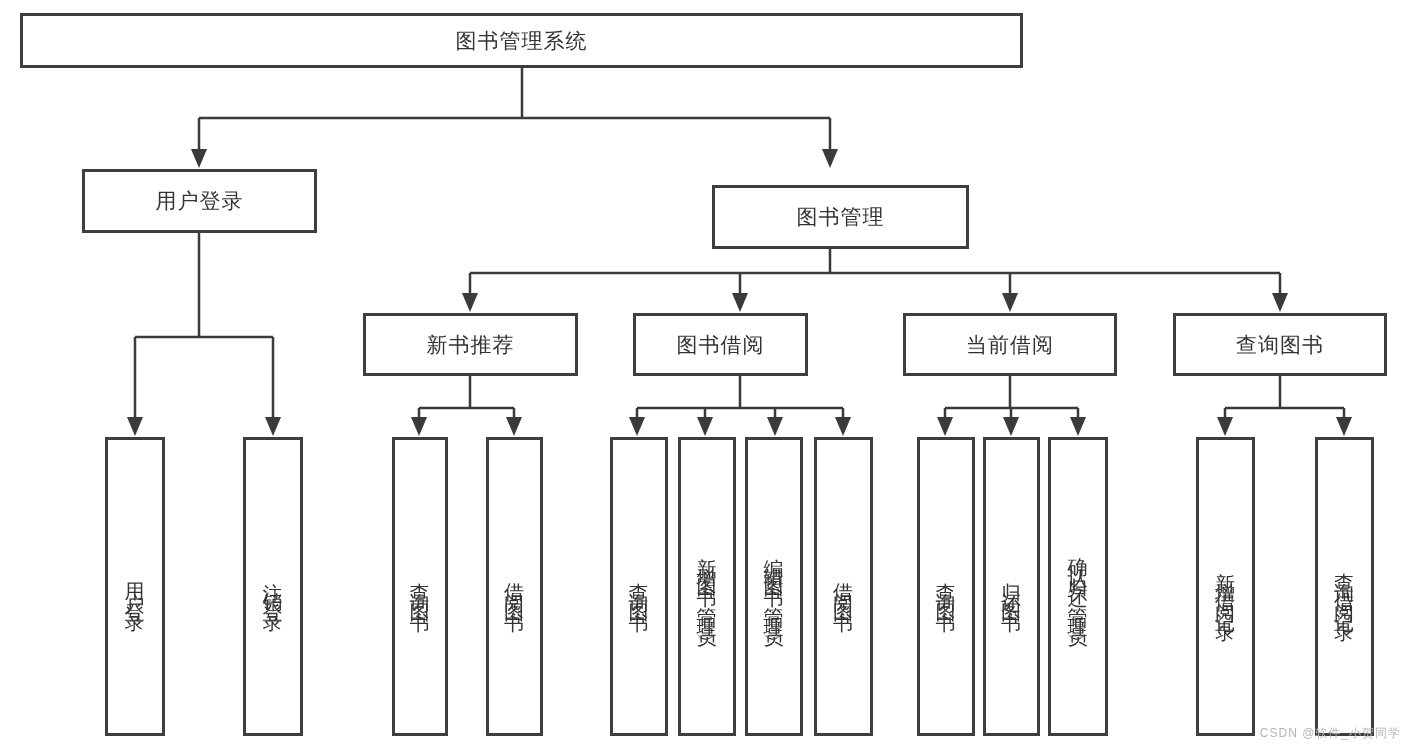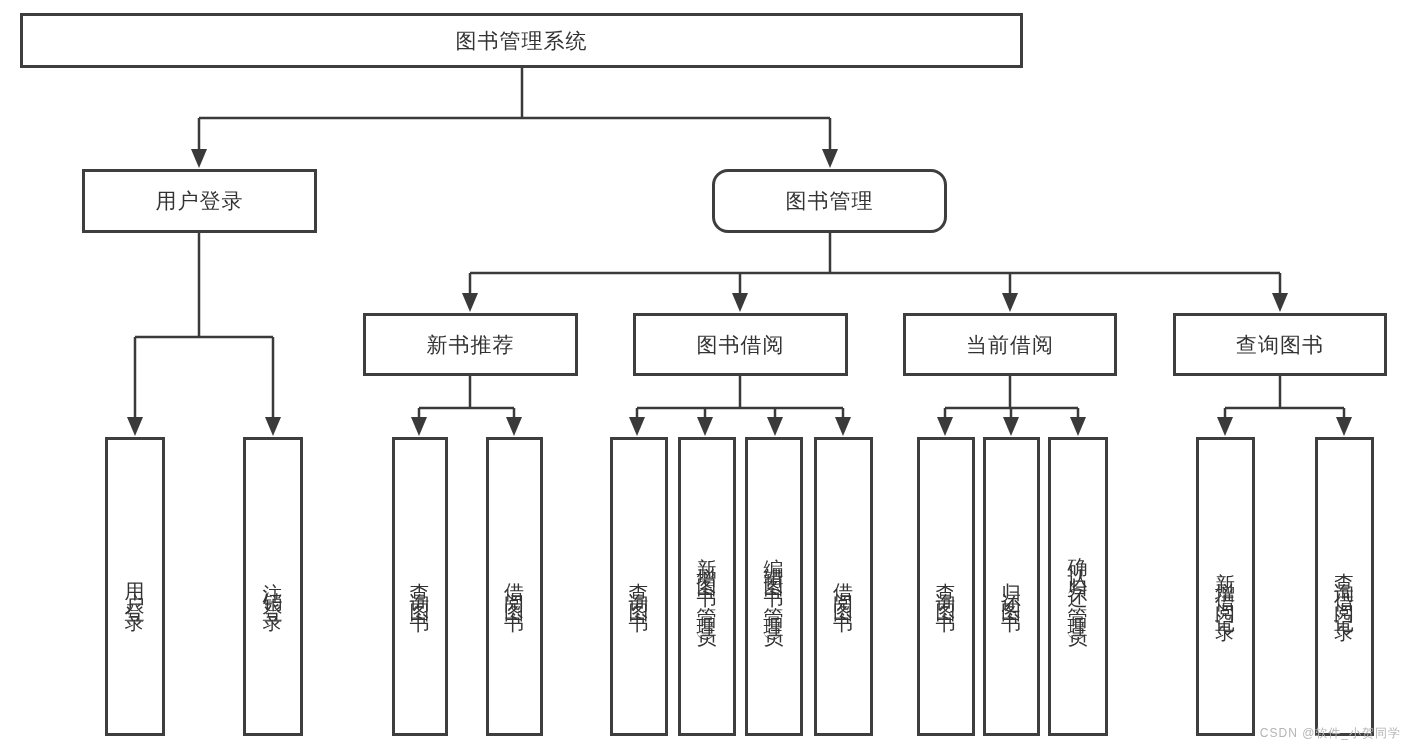--- a/index.html
+++ b/index.html
@@ -94,7 +94,7 @@
   <div class="node" style="left:82px; top:169px; width:235px; height:64px;">
     <span class="label">用户登录</span>
   </div>
-  <div class="node" style="left:712px; top:169px; width:235px; height:64px;border-radius:16px;">
+  <div class="node" style="left:712px; top:185px; width:257px; height:64px;">
     <span class="label">图书管理</span>
   </div>
 

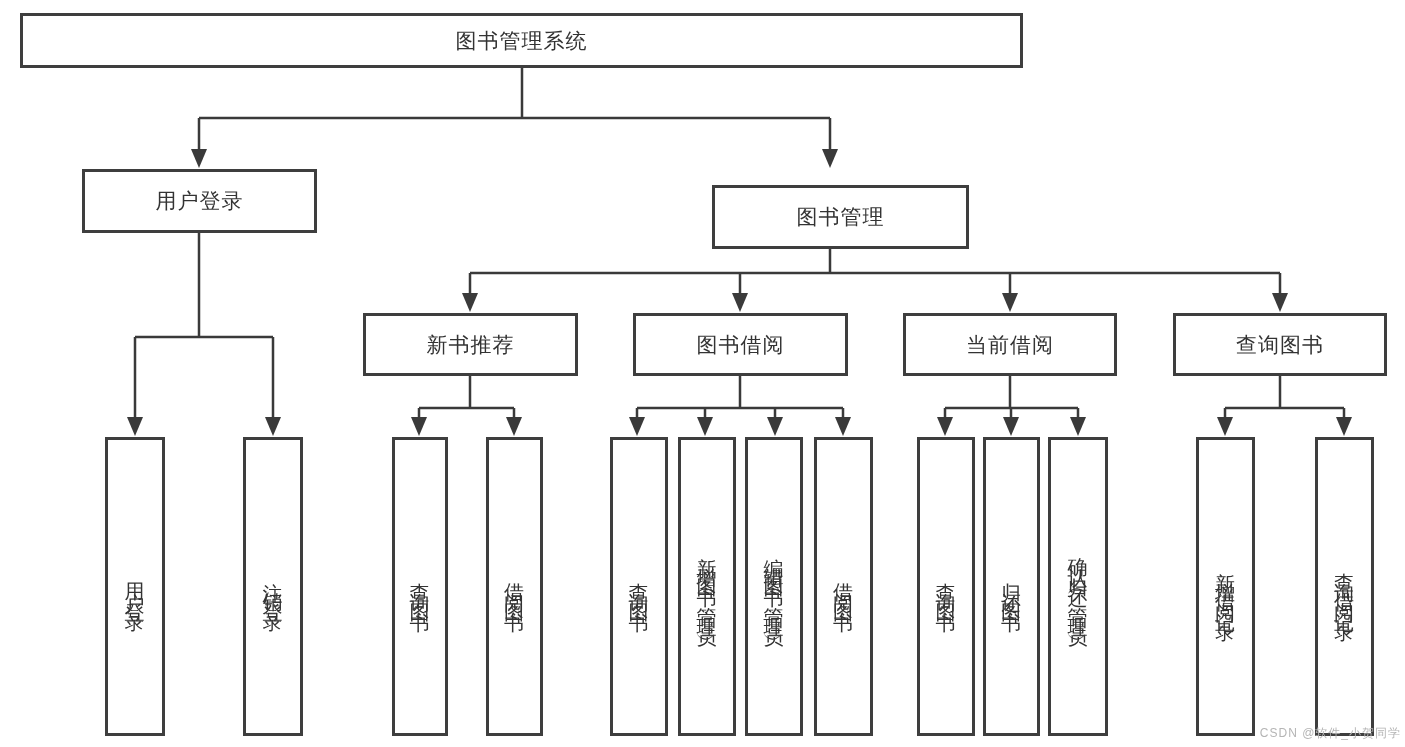--- a/index.html
+++ b/index.html
@@ -101,7 +101,7 @@
   <div class="node" style="left:363px; top:313px; width:215px; height:63px;">
     <span class="label">新书推荐</span>
   </div>
-  <div class="node" style="left:633px; top:313px; width:215px; height:63px;">
+  <div class="node" style="left:633px; top:313px; width:175px; height:63px;">
     <span class="label">图书借阅</span>
   </div>
   <div class="node" style="left:903px; top:313px; width:214px; height:63px;">

